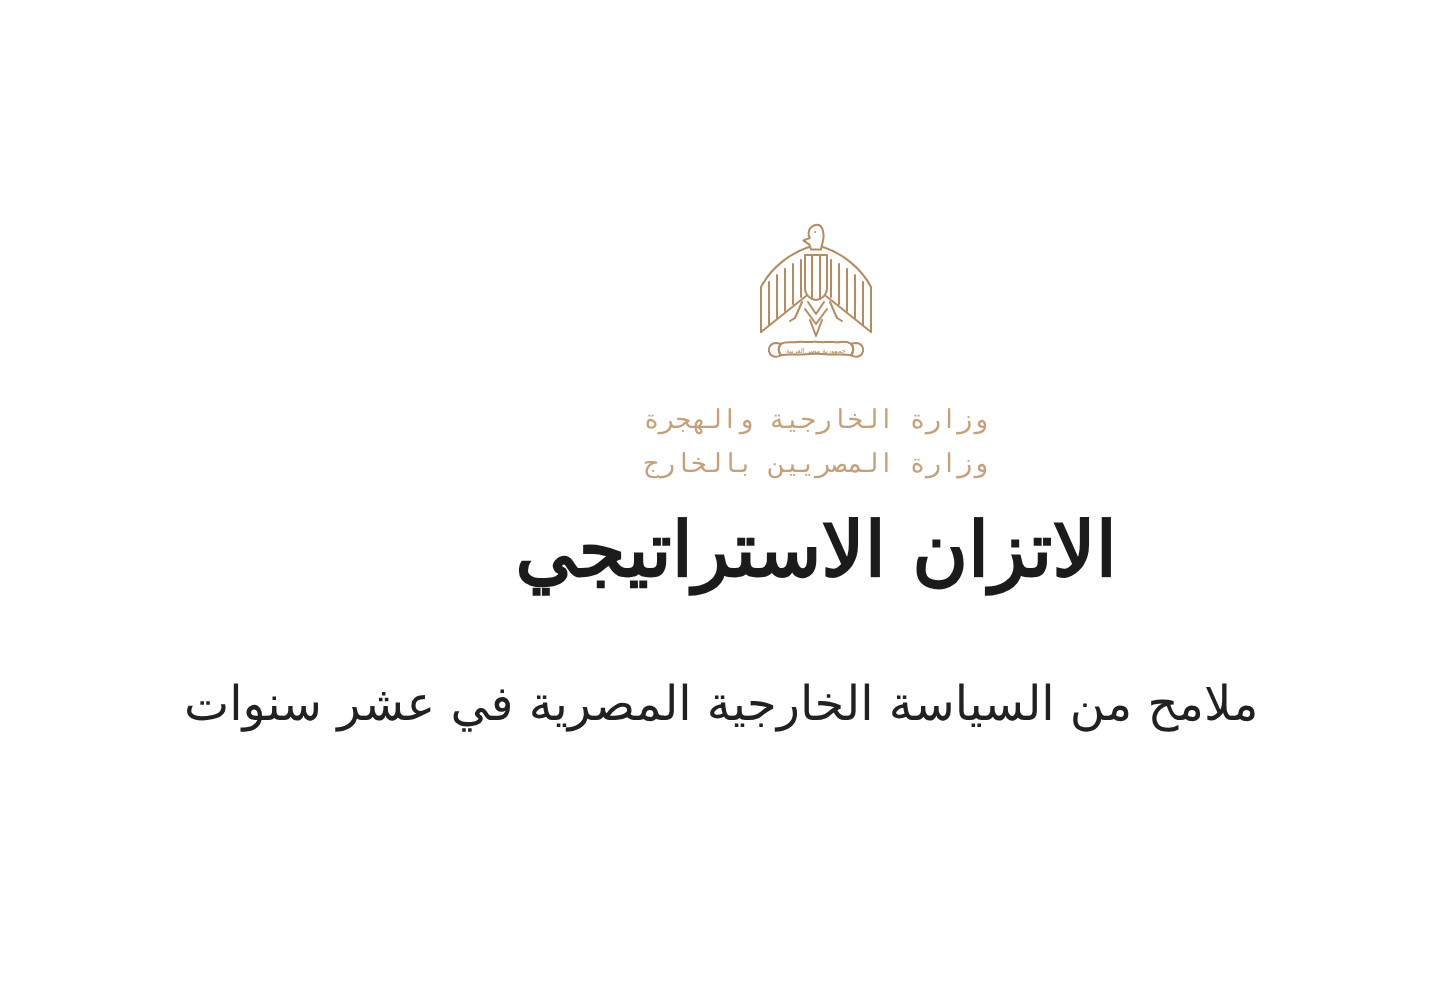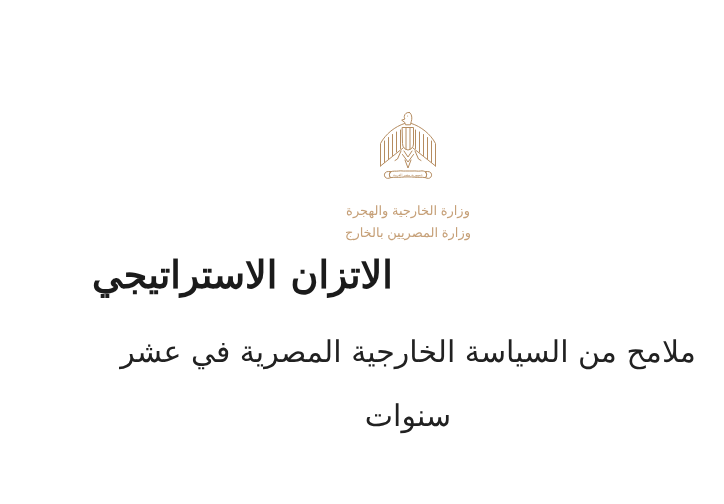--- a/index.html
+++ b/index.html
@@ -45,7 +45,7 @@
     left: 0;
     width: 100%;
     text-align: center;
-    font-family: Liberation Sans, sans-serif;
+    font-family: Liberation Mono, monospace;
     font-size: 13px;
     line-height: 22px;
     color: var(--ministry-text, #c6a078);

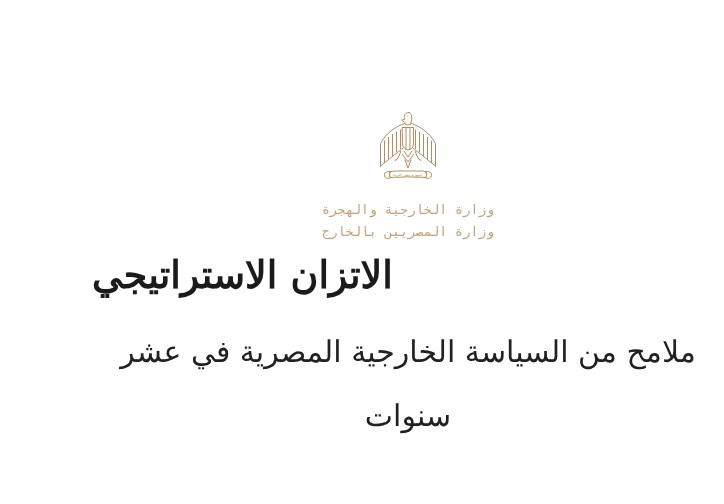--- a/index.html
+++ b/index.html
@@ -56,7 +56,7 @@
     left: 0;
     width: 100%;
     margin: 0;
-    text-align: left;
+    text-align: center;
     font-size: 38px;
     font-weight: 700;
     line-height: 70px;

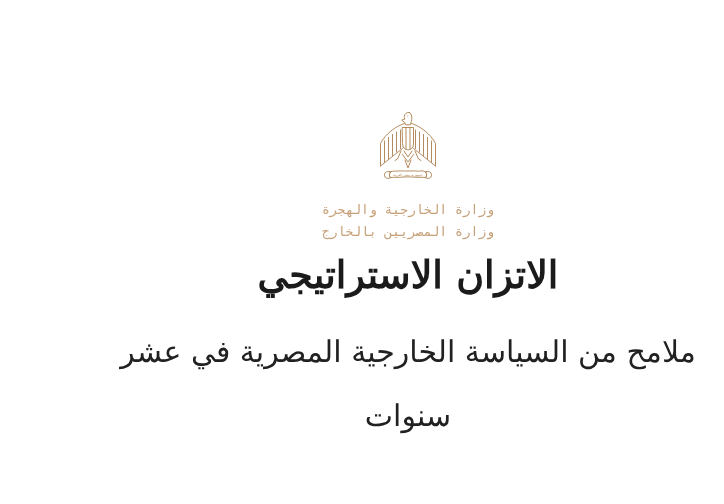--- a/index.html
+++ b/index.html
@@ -68,8 +68,8 @@
     top: 320px;
     left: 0;
     width: 100%;
-    text-align: center;
-    font-size: 30px;
+    text-align: left;
+    font-size: 24px;
     font-weight: 400;
     line-height: 64px;
     color: var(--subtitle-text, #212121);

